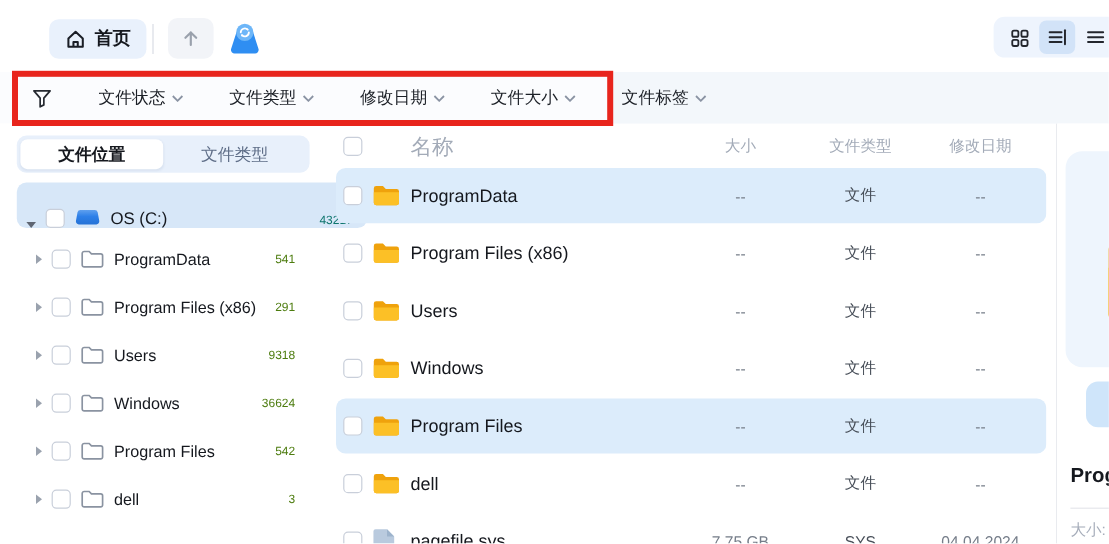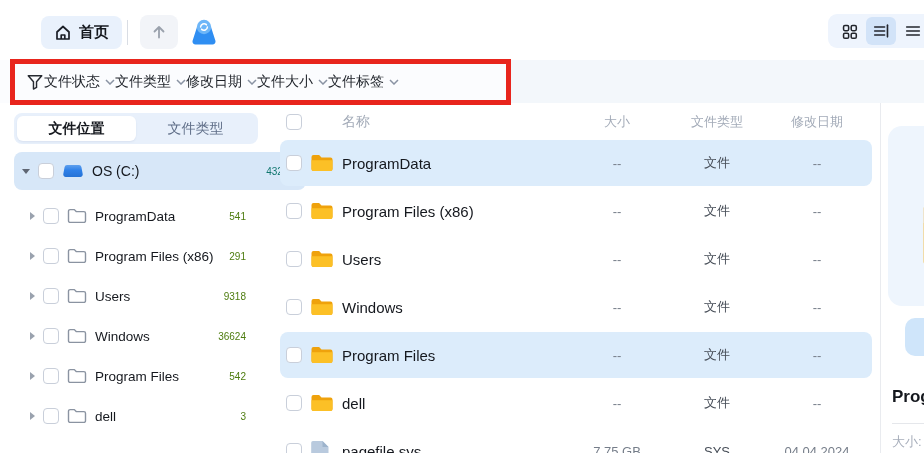--- a/index.html
+++ b/index.html
@@ -31,7 +31,7 @@
     background:linear-gradient(to right,#fbfcfe 0,#fbfcfe 510px,#f3f7fb 510px,#f3f7fb 100%);
     display:flex; align-items:center; }
   .funnel { margin-left:26px; display:flex; align-items:center; }
-  .filter-item { display:flex; align-items:center; gap:5px; cursor:pointer; }
+  .filter-item { display:flex; align-items:center; gap:5px; margin-left:38px; cursor:pointer; }
   .filter-item .lbl { font-size:14px; color:#1c2027; }
   .annotation-box { position:absolute; left:10px; top:59px; width:501px; height:46px;
     border:5px solid #e8251d; pointer-events:none; z-index:60; }

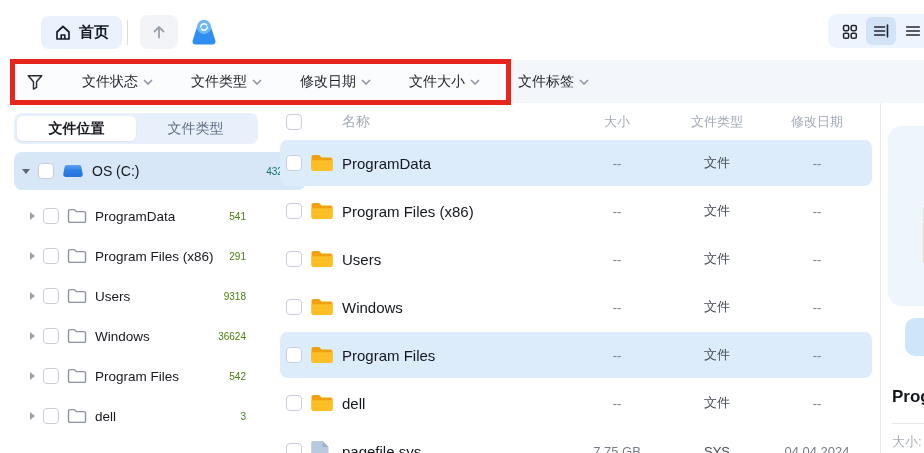--- a/index.html
+++ b/index.html
@@ -60,7 +60,7 @@
   
   .table-area { position:absolute; left:280px; top:103px; width:592px; height:350px; overflow:hidden; }
   .thead { height:37px; display:flex; align-items:center; padding-left:6px; }
-  .thead .h-name { flex:1; margin-left:40px; font-size:14px; color:#a3abb8; }
+  .thead .h-name { flex:1; margin-left:40px; font-size:18px; color:#a3abb8; }
   .col-size { width:110px; text-align:center; font-size:13px; }
   .col-type { width:90px; text-align:center; font-size:13px; }
   .col-date { width:110px; text-align:center; font-size:13px; }

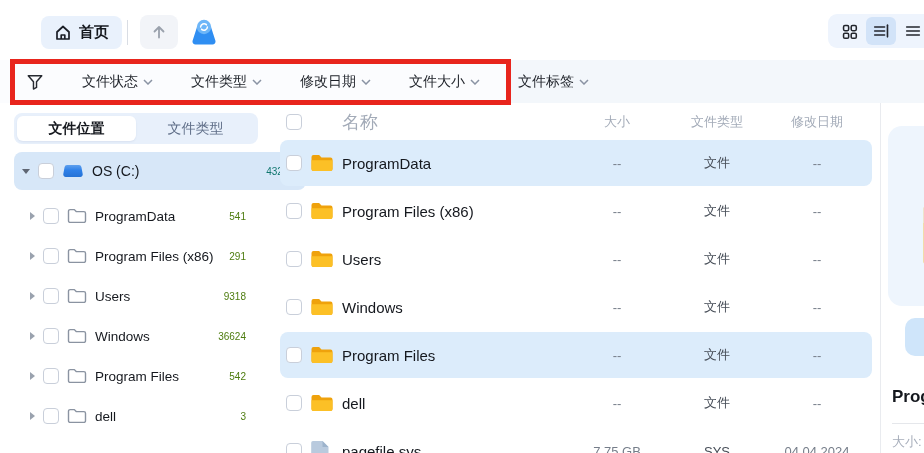--- a/index.html
+++ b/index.html
@@ -44,7 +44,7 @@
     color:#5f6e88; border-radius:6px; cursor:pointer; }
   .side-tab.active { background:#fff; color:#15181e; font-weight:bold; box-shadow:0 1px 2px rgba(40,70,120,.08);font-family:Liberation Serif, serif; }
   .tree-root { position:absolute; left:14px; top:49px; width:292px; height:38px; background:#d7e7f8;
-    border-radius:8px; display:flex; align-items:center; padding:0 12px 0 8px; gap:8px; cursor:pointer; }
+    border-radius:8px; display:flex; align-items:flex-end; padding:0 12px 0 8px; gap:8px; cursor:pointer; }
   .tree-root .nm { font-size:14px; color:#15181e; }
   .tree-root .cnt { margin-left:auto; font-size:10px; color:#0f766e; }
   .tree-item { position:absolute; left:14px; width:244px; height:40px; display:flex; align-items:center;

